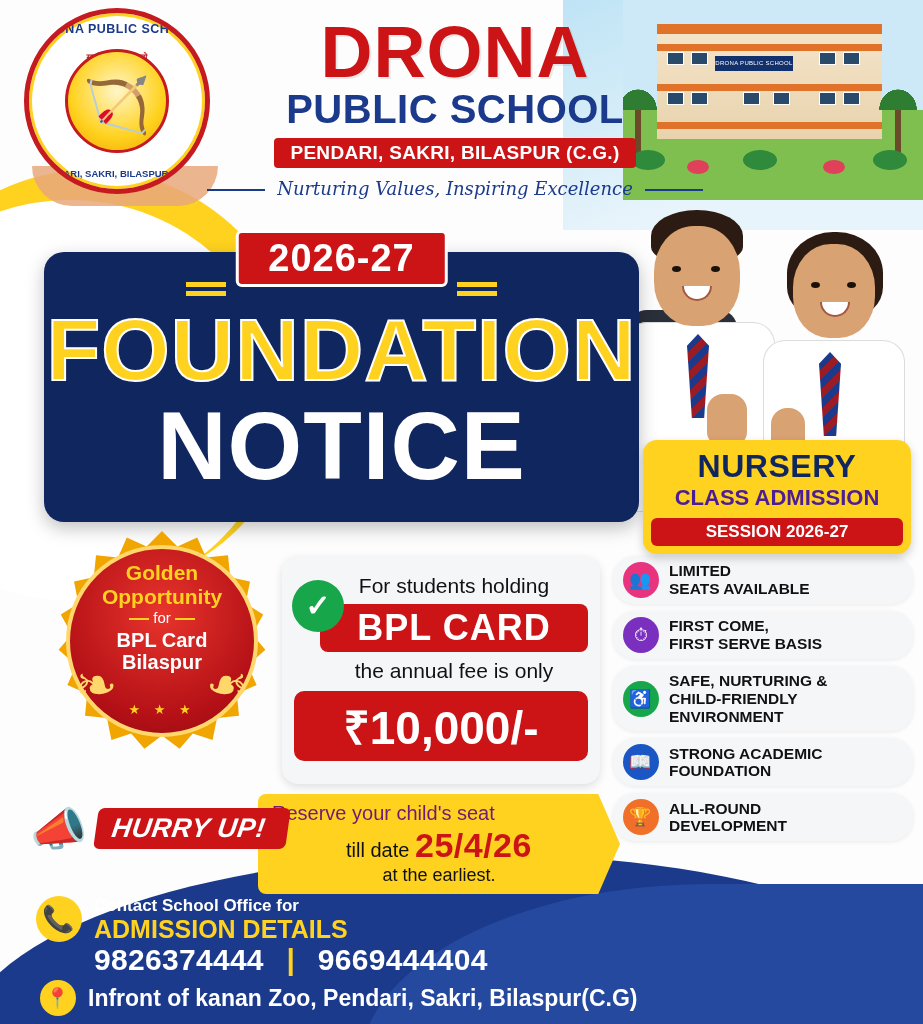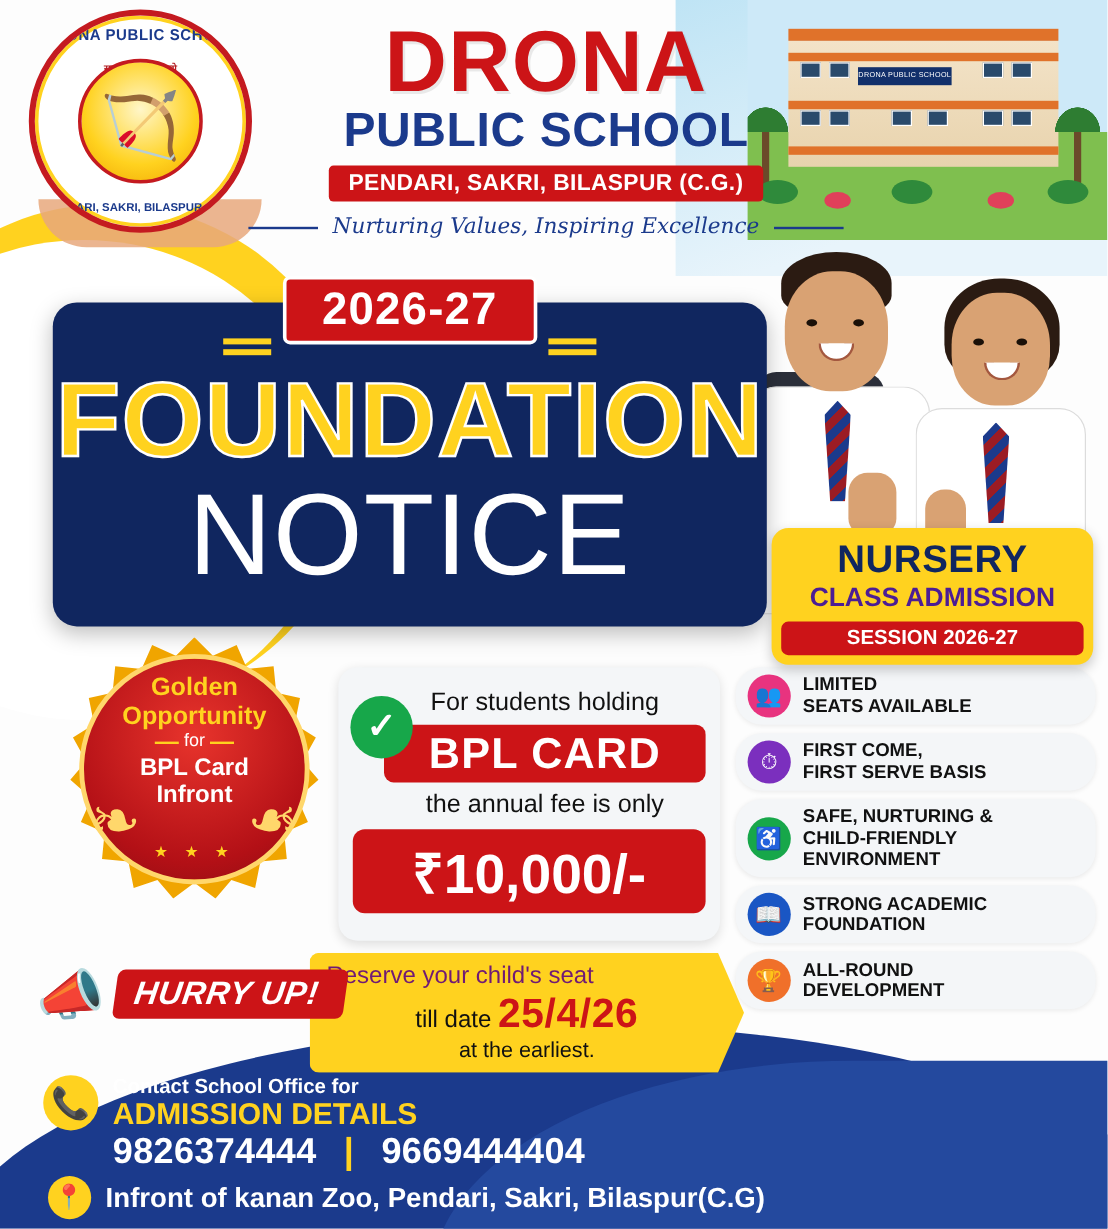--- a/index.html
+++ b/index.html
@@ -367,7 +367,7 @@
     left: 0; right: 0; top: 146px;
     text-align: center;
     font-size: 96px;
-    font-weight: normal;
+    font-weight: bold;
     color: #ffffff;
     letter-spacing: 1px;
     line-height: 1;

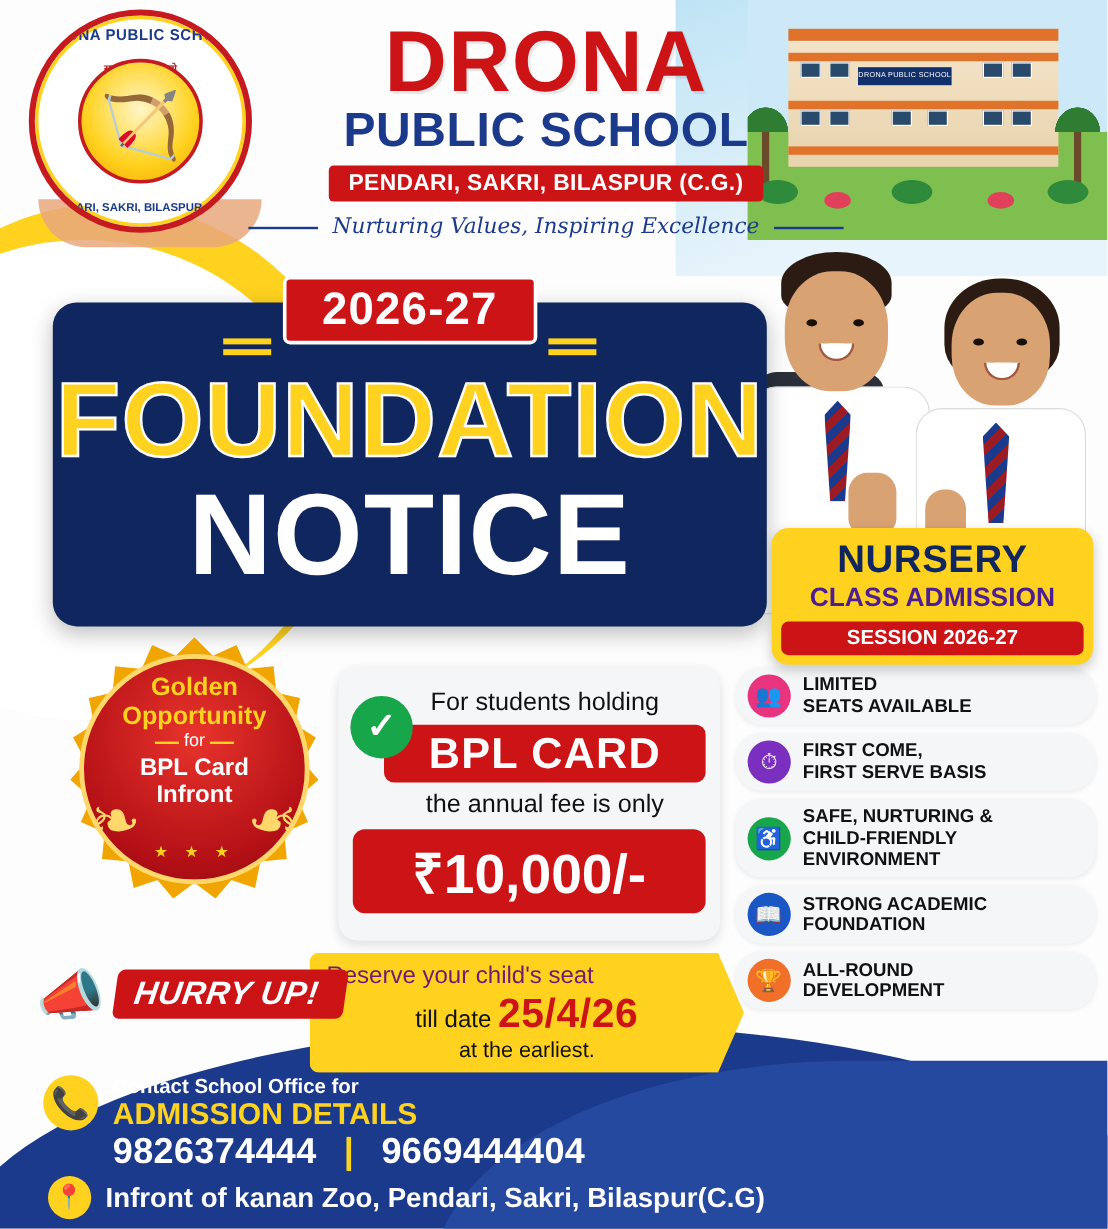--- a/index.html
+++ b/index.html
@@ -750,7 +750,7 @@
       <div class="seal-l2">Opportunity</div>
       <div><span class="seal-for">for</span></div>
       <div class="seal-l3">BPL Card</div>
-      <div class="seal-l4">Infront</div>
+      <div class="seal-l4">Bilaspur</div>
     </div>
     <div class="laurel-l">❧</div>
     <div class="laurel-r">❧</div>

